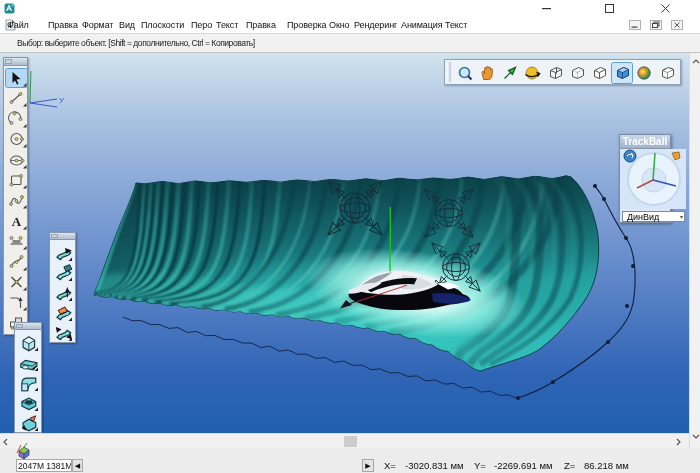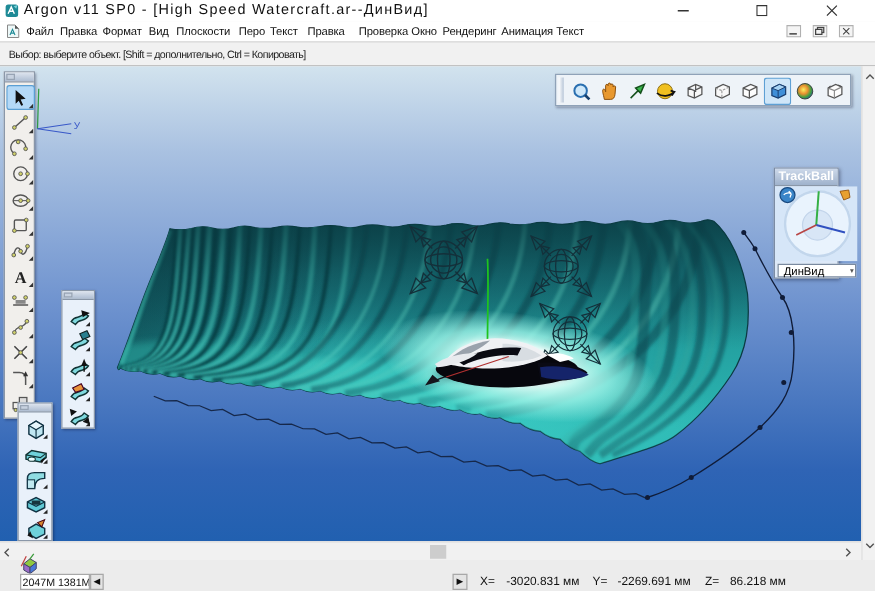--- a/index.html
+++ b/index.html
@@ -10,7 +10,6 @@
       <path d="M2.5,8 L5,2.5 L7.5,8 M3.6,6 L6.7,6" stroke="#fff" stroke-width="1.1" fill="none"></path>
       <path d="M7,2 L10,1 L9,4 Z" fill="#7ad0d8"></path>
     </svg>
- <span style="position:absolute;left:19px;top:2px;letter-spacing:1.05px">Argon v11 SP0 - [High Speed Watercraft.ar--ДинВид]</span>
  <svg style="position:absolute;left:542px;top:8px" width="10" height="2">
       <rect width="9" height="1.2" fill="#333"></rect>
     </svg>

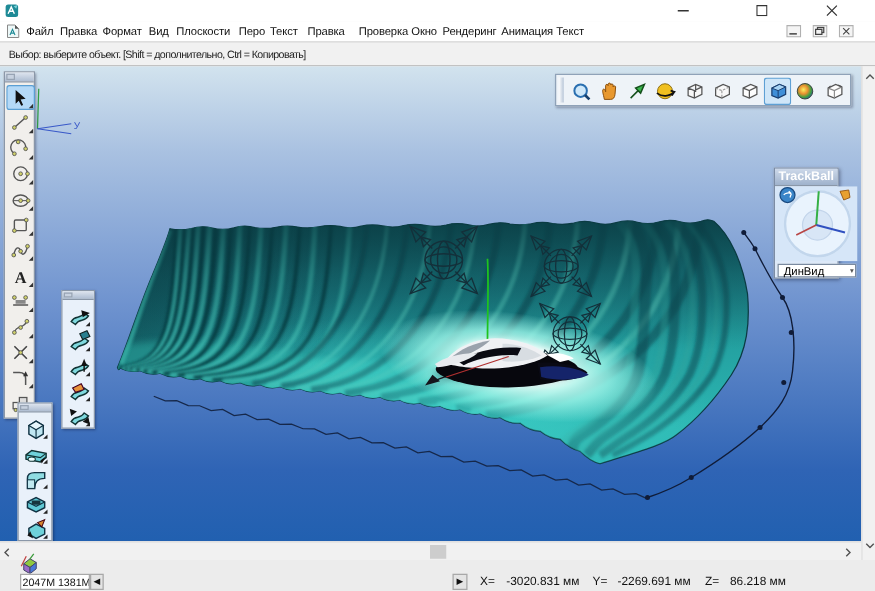--- a/index.html
+++ b/index.html
@@ -27,7 +27,7 @@
       <path d="M7,1 L7,4 L10,4 Z" fill="#555"></path>
       <path d="M3,9 L5,4.5 L7,9 M3.8,7.5 L6.2,7.5" stroke="#1e8a96" stroke-width="0.9" fill="none"></path>
     </svg>
- <span style="position:absolute;left:21px;top:3px">Файл</span>
+ <span style="position:absolute;left:7px;top:3px">Файл</span>
     <span style="position:absolute;left:48px;top:3px">Правка</span>
     <span style="position:absolute;left:82px;top:3px">Формат</span>
     <span style="position:absolute;left:119px;top:3px">Вид</span>

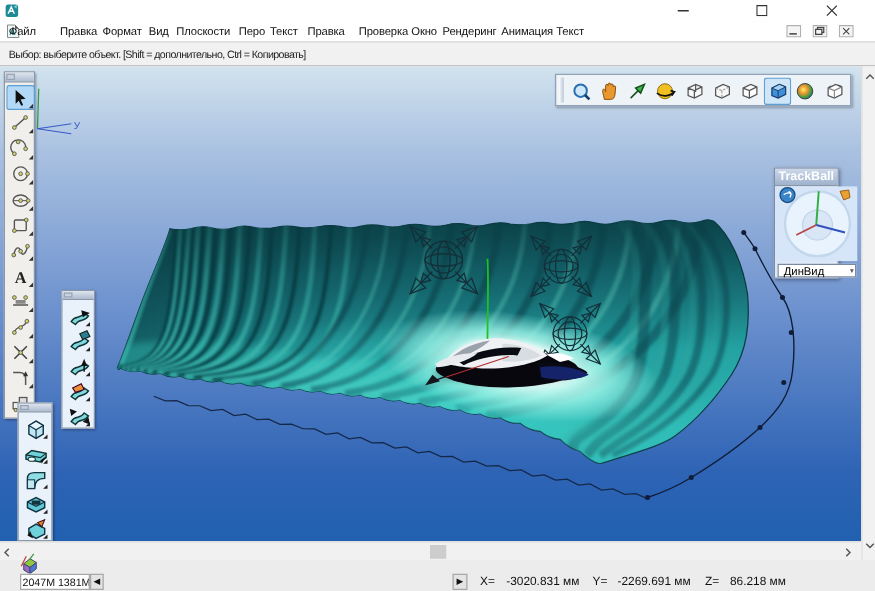--- a/index.html
+++ b/index.html
@@ -55,7 +55,7 @@
     </svg>
 </div>
 
-<div style="position:absolute;left:0;top:33px;width:700px;height:20px;background:#f1f1f1;border-top:1px solid #d8d8d8;border-bottom:1px solid #c2c2c2;font-size:8.5px;letter-spacing:-0.45px;color:#222;line-height:19px;padding-left:7px">
+<div style="position:absolute;left:0;top:33px;width:700px;height:20px;background:#f1f1f1;border-top:1px solid #d8d8d8;border-bottom:1px solid #c2c2c2;font-size:8.5px;letter-spacing:-0.45px;color:#222;line-height:19px;padding-left:17px">
 Выбор: выберите объект. [Shift = дополнительно, Ctrl = Копировать]
 </div>
 

